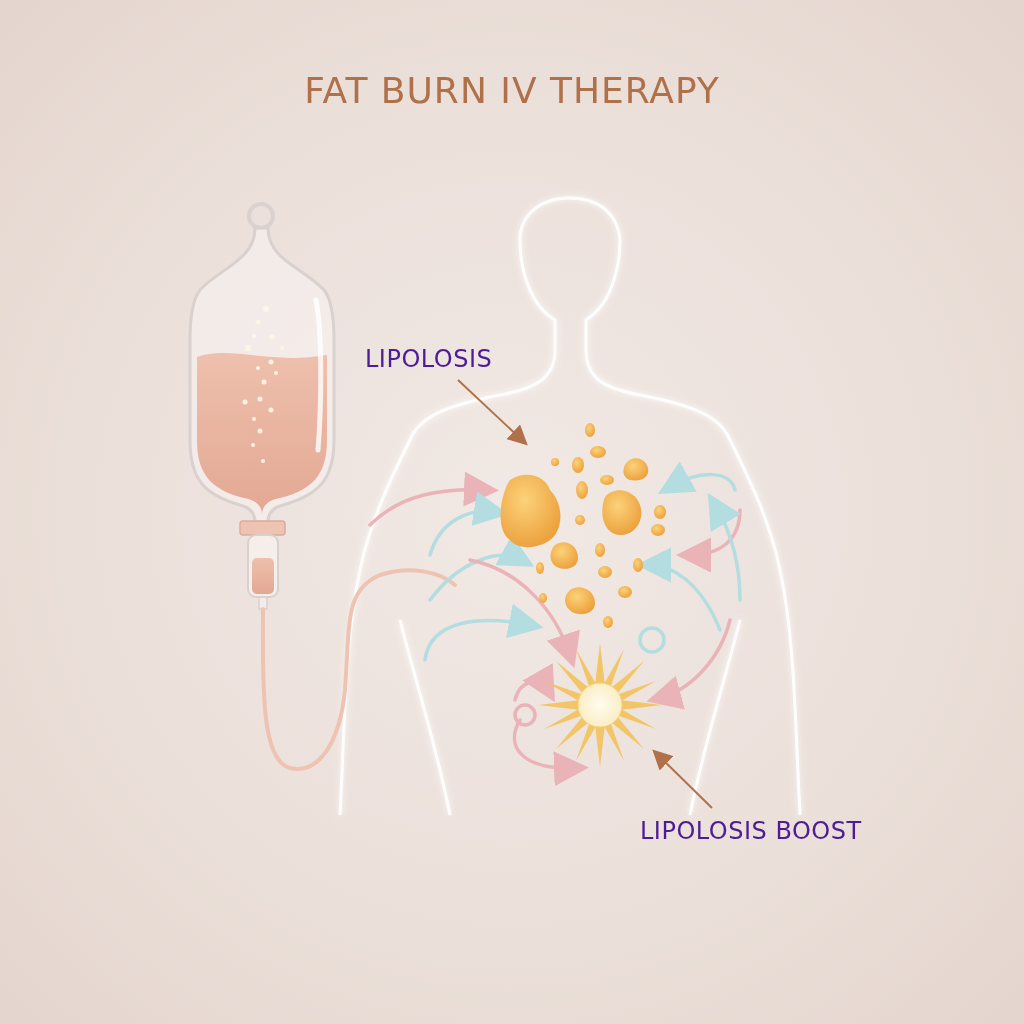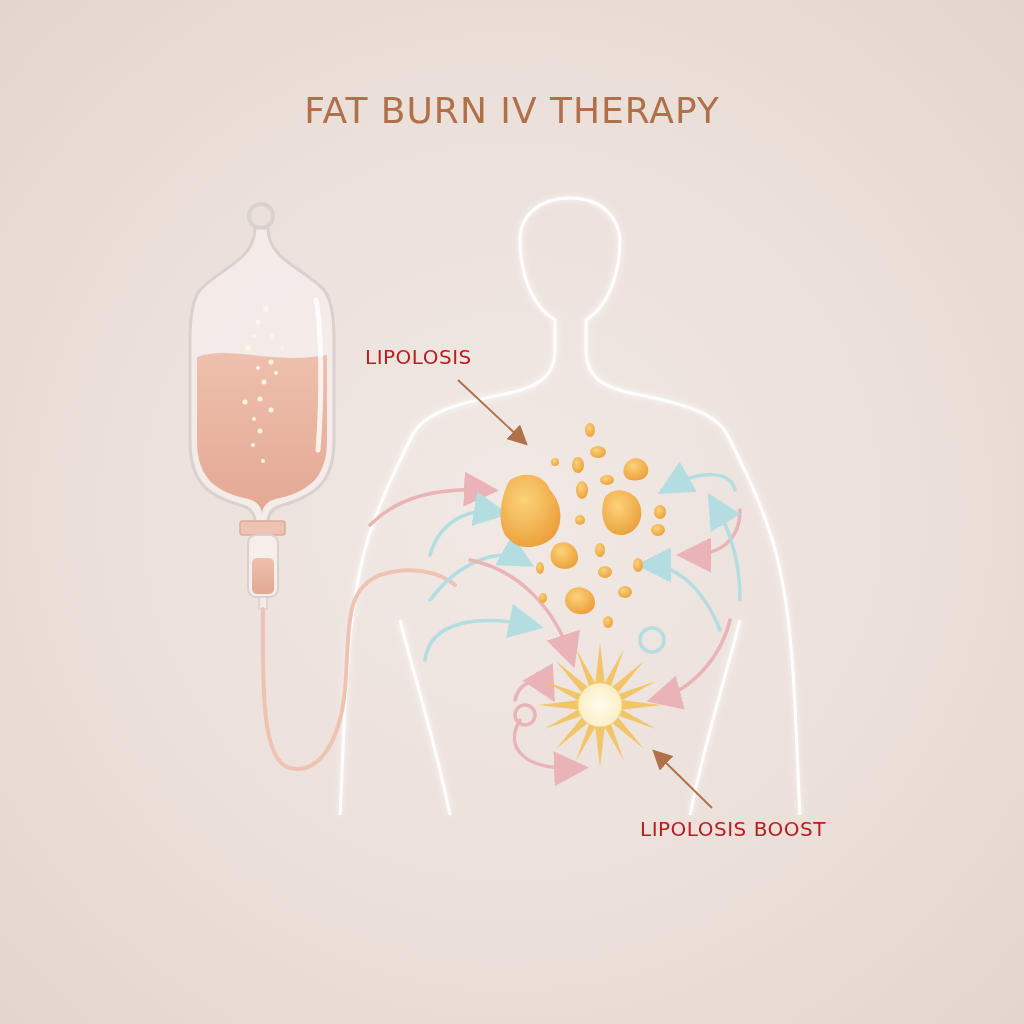--- a/index.html
+++ b/index.html
@@ -12,7 +12,7 @@
   .title {
     position: absolute; left: 0; width: 1024px; top: 70px;
     text-align: center; font-size: 36px; letter-spacing: 1px;
-    color: #b0714a; font-weight: 400; margin-top: 20px;
+    color: #b0714a; font-weight: 400;
   }
   .label {
     position: absolute; color: #b91c1c; font-size: 20px; letter-spacing: 0.5px;

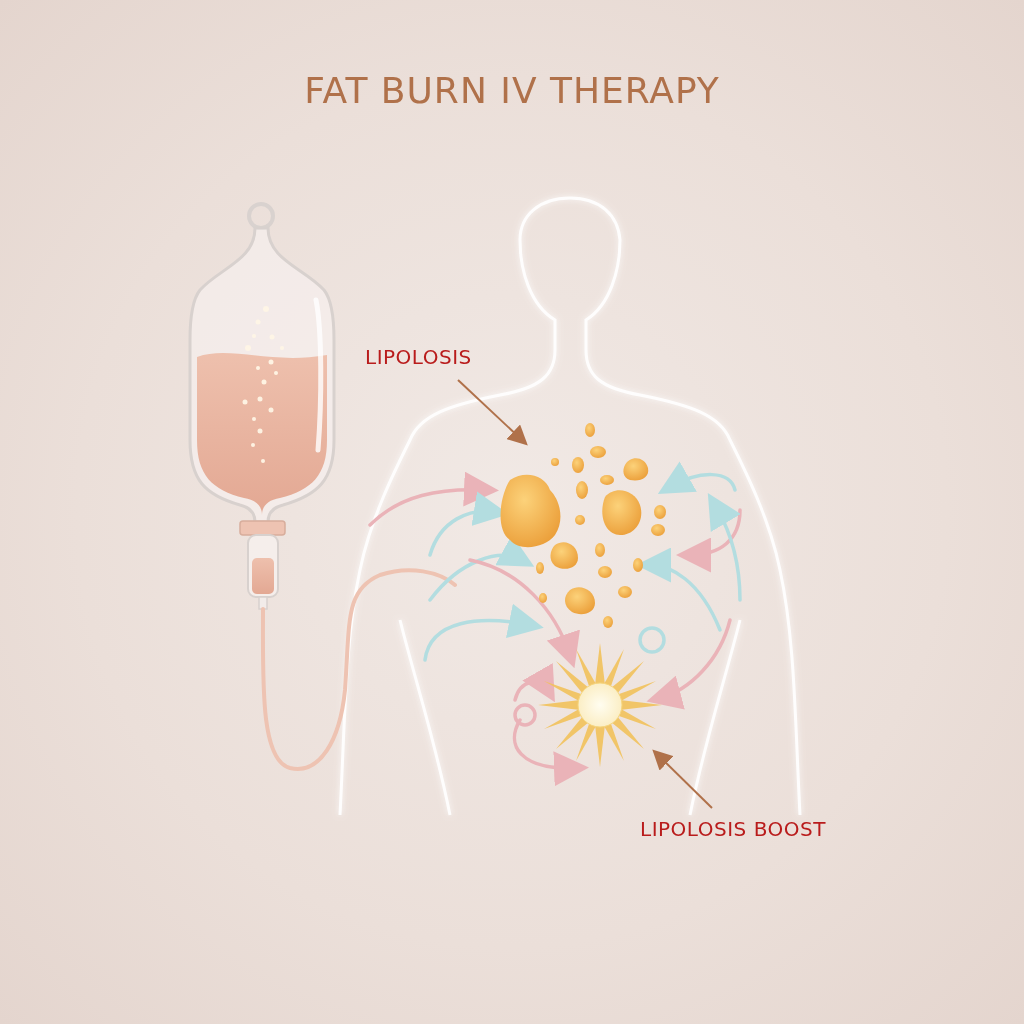--- a/index.html
+++ b/index.html
@@ -15,7 +15,7 @@
     color: #b0714a; font-weight: 400;
   }
   .label {
-    position: absolute; color: #b91c1c; font-size: 20px; letter-spacing: 0.5px;
+    position: absolute; color: #4c1d95; font-size: 24px; letter-spacing: 0.5px;
   }
   svg.scene { position: absolute; left: 0; top: 0; }
 </style>

